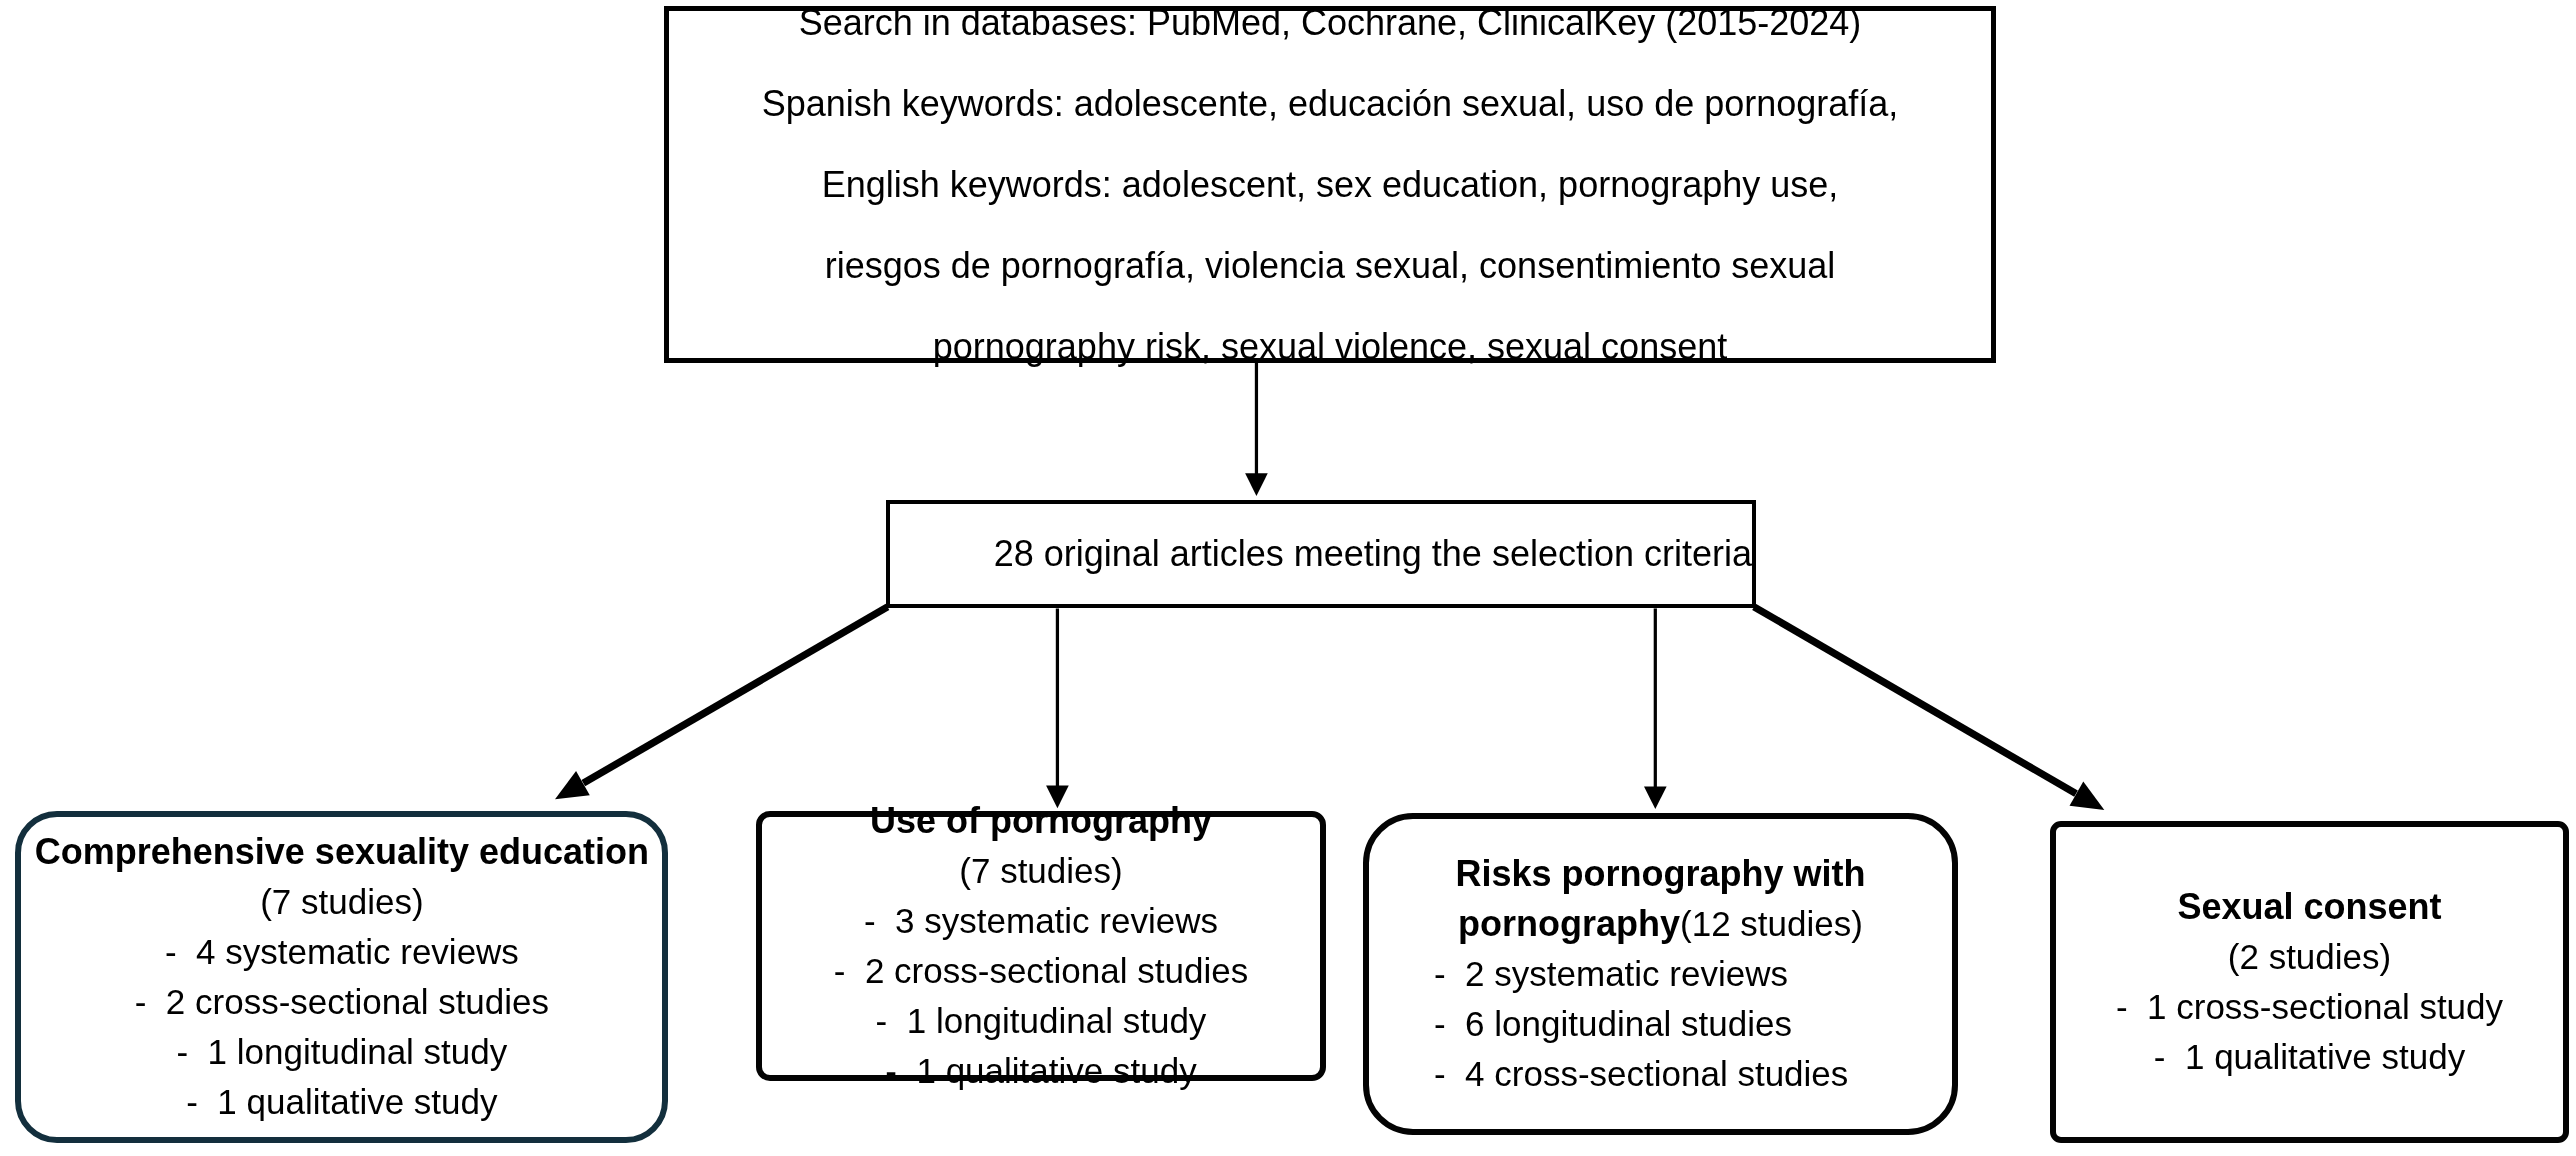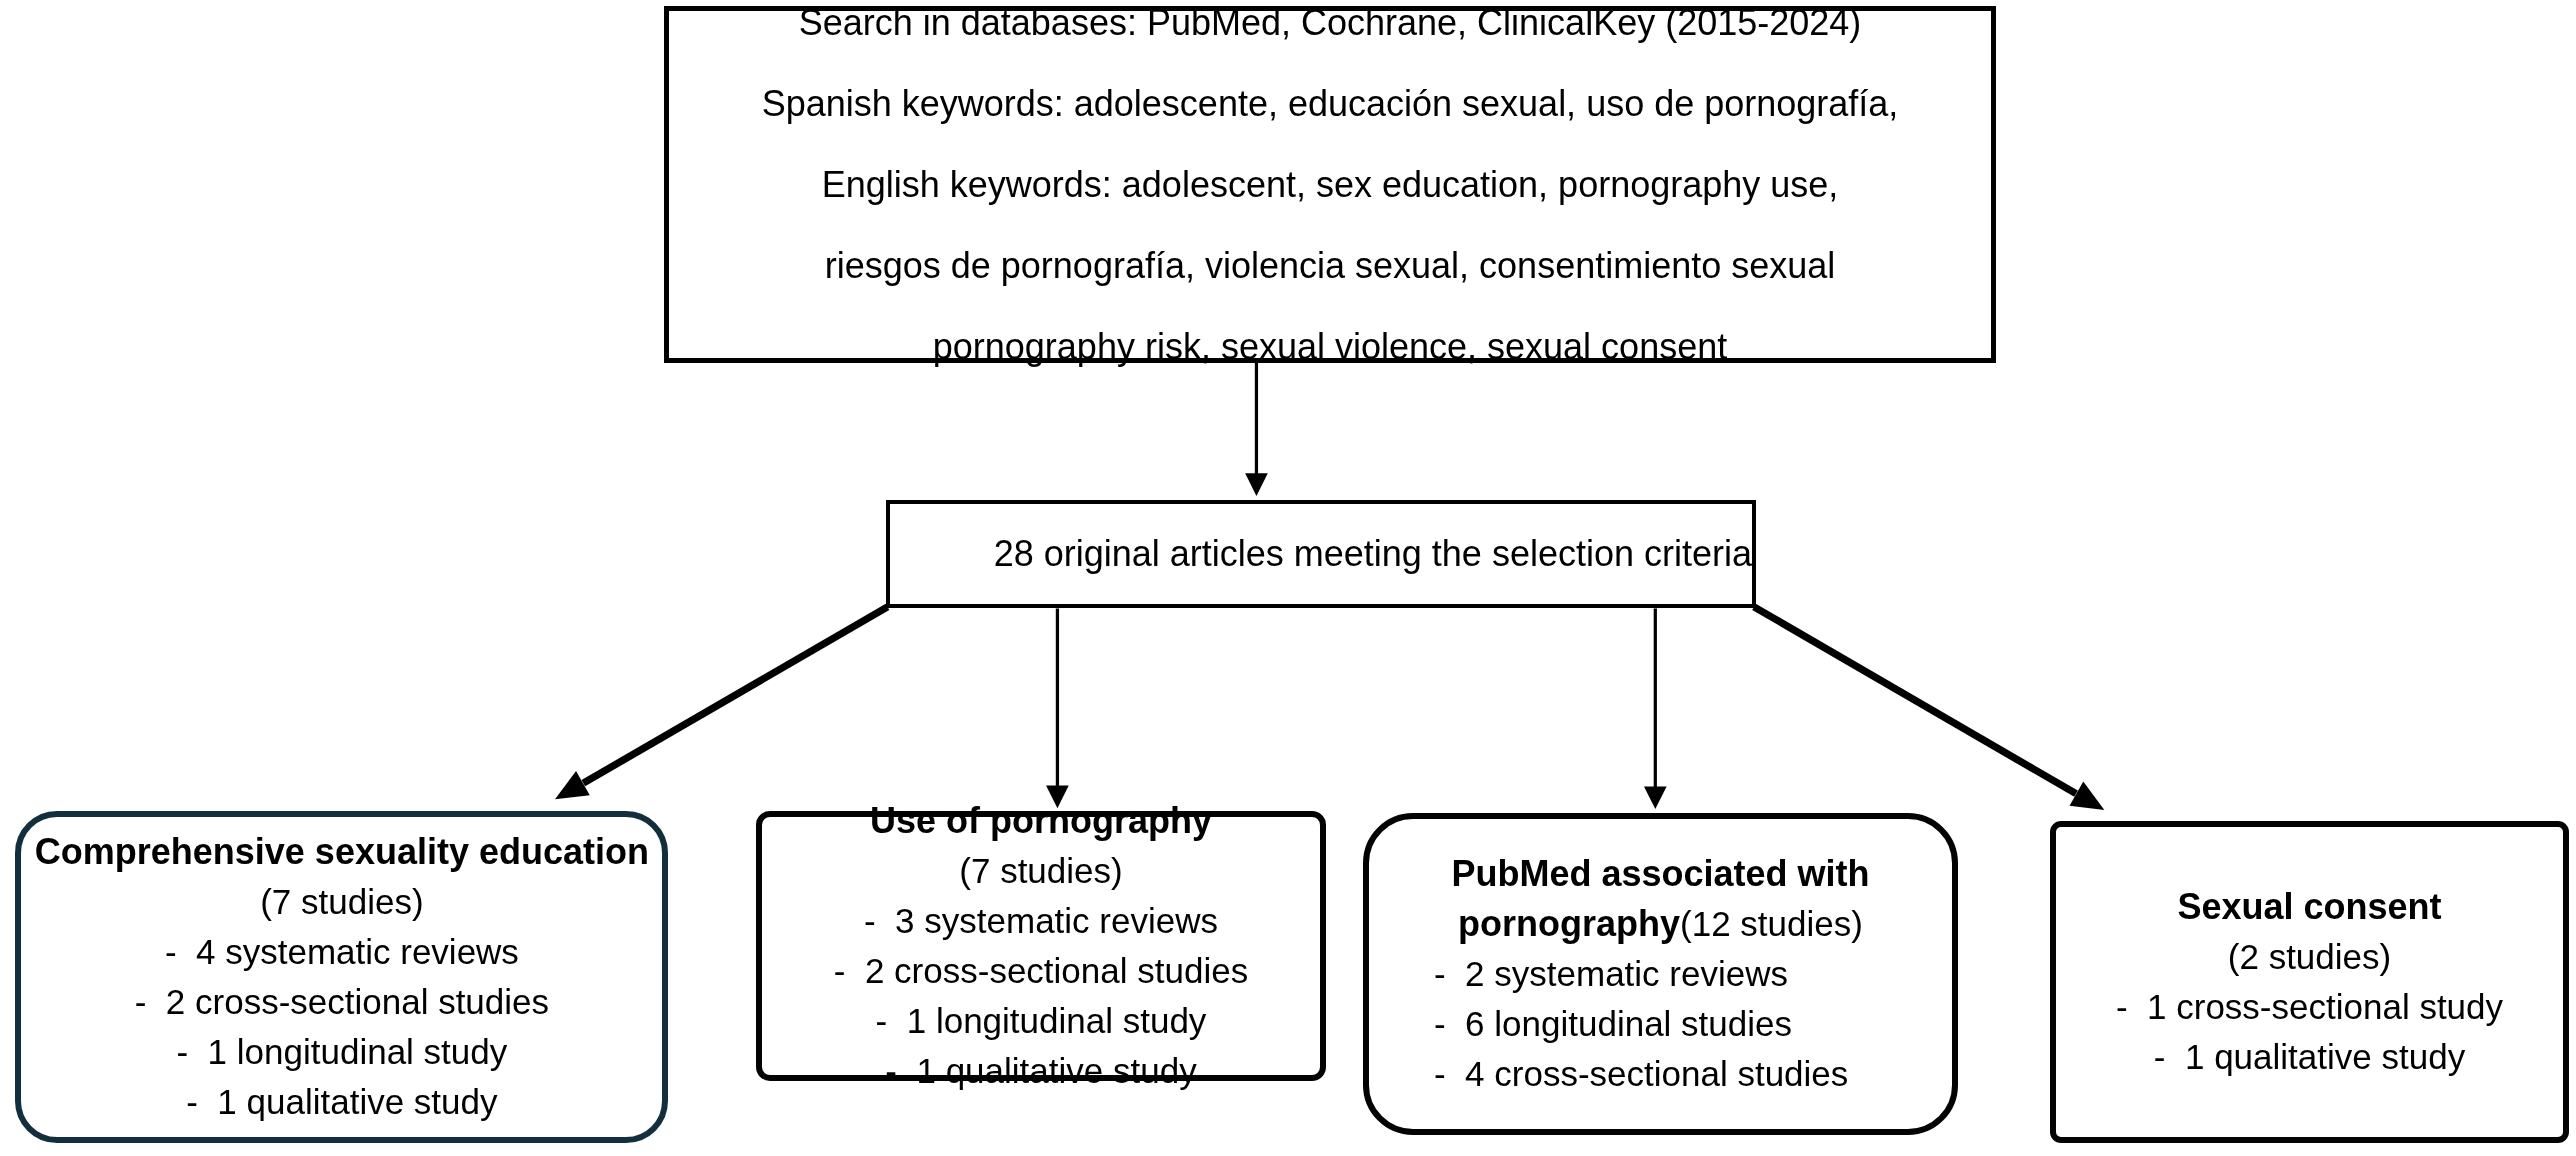--- a/index.html
+++ b/index.html
@@ -95,7 +95,7 @@
       <div class="citem">-  1 qualitative study</div>
     </div>
   <div class="cat-box" id="cat-2" style="border-color: rgb(3, 3, 3);">
-      <div class="chead-line"><span class="b">PubMed associated with</span></div>
+      <div class="chead-line"><span class="b">Risks pornography with</span></div>
       <div class="chead-line"><span class="b">pornography</span><span class="r">(12 studies)</span></div>
       <div class="citem">-  2 systematic reviews</div>
       <div class="citem">-  6 longitudinal studies</div>

